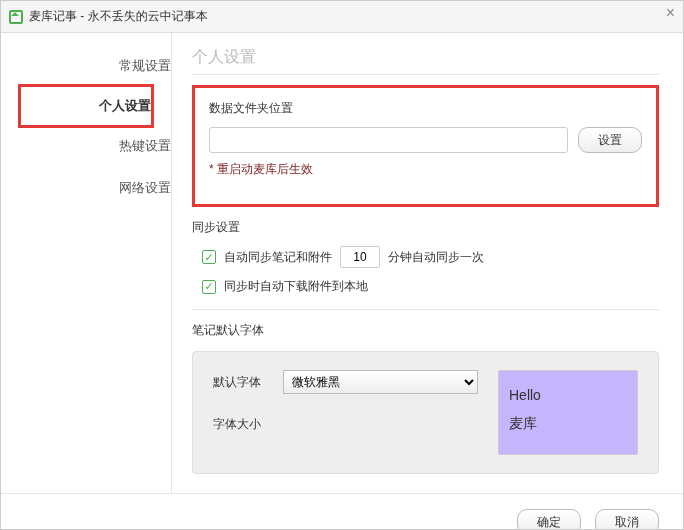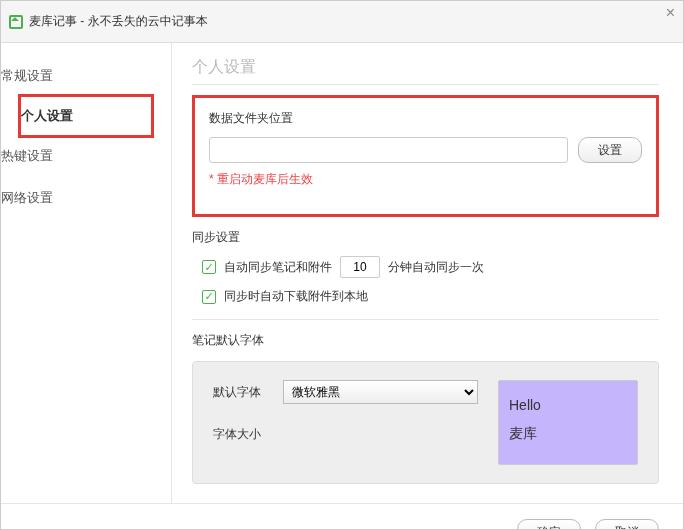--- a/index.html
+++ b/index.html
@@ -15,7 +15,7 @@
     border: 1px solid #ccc;
   }
   .titlebar {
-    height: 42px;
+    height: 32px;
     background: #f5f5f5;
     border-bottom: 1px solid #ddd;
     display: flex;

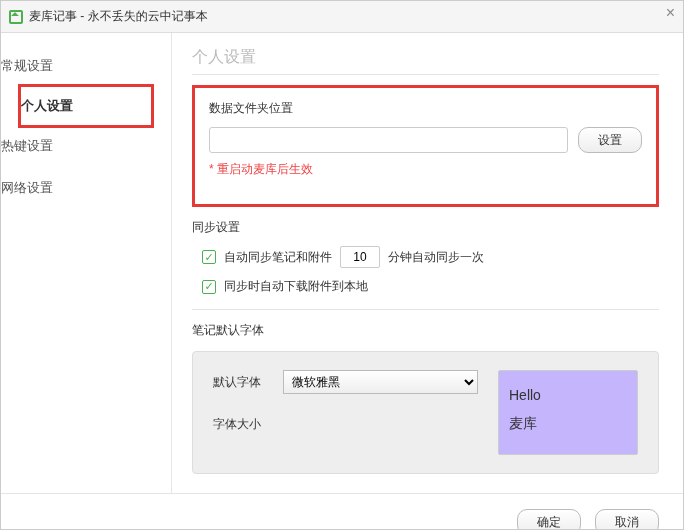--- a/index.html
+++ b/index.html
@@ -57,7 +57,7 @@
     padding-top: 12px;
   }
   .sidebar-item {
-    text-align: left;
+    text-align: right;
     padding: 12px 0;
     color: #555;
     cursor: pointer;

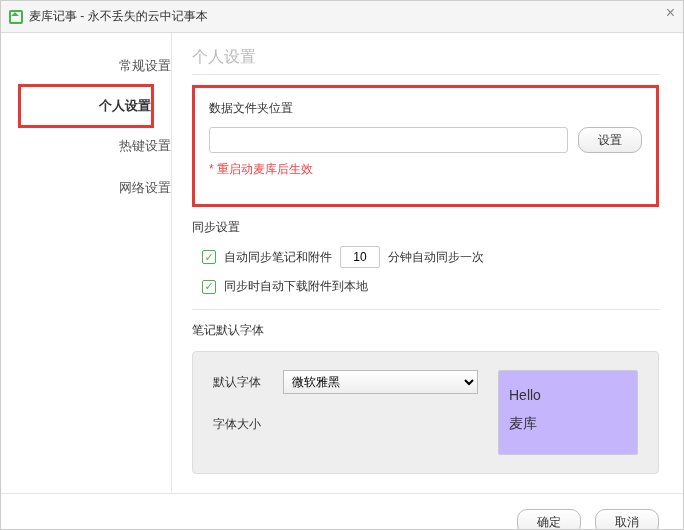--- a/index.html
+++ b/index.html
@@ -109,7 +109,7 @@
     font-size: 12px;
     cursor: pointer;
   }
-  .note-red { color: #ef4444; font-size: 12px; }
+  .note-red { color: #7f1d1d; font-size: 12px; }
   .divider { border-top: 1px solid #e5e5e5; margin: 14px 0 12px 0; }
   .checkbox-row { display: flex; align-items: center; gap: 8px; margin-bottom: 10px; margin-left: 10px; }
   .chk {

